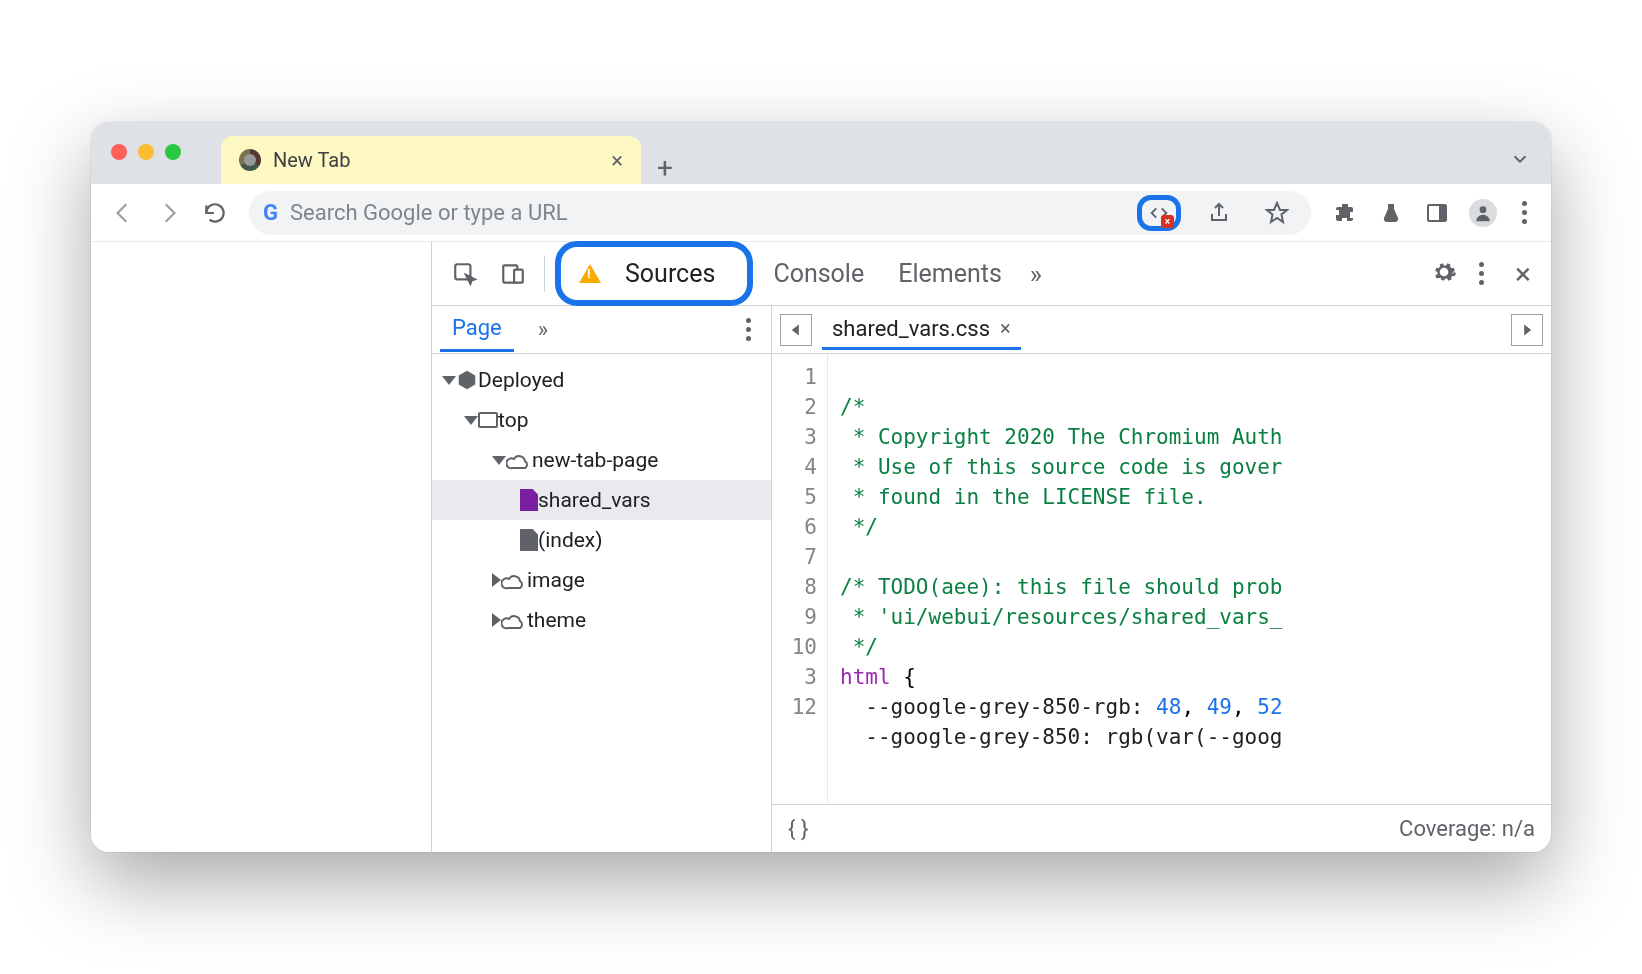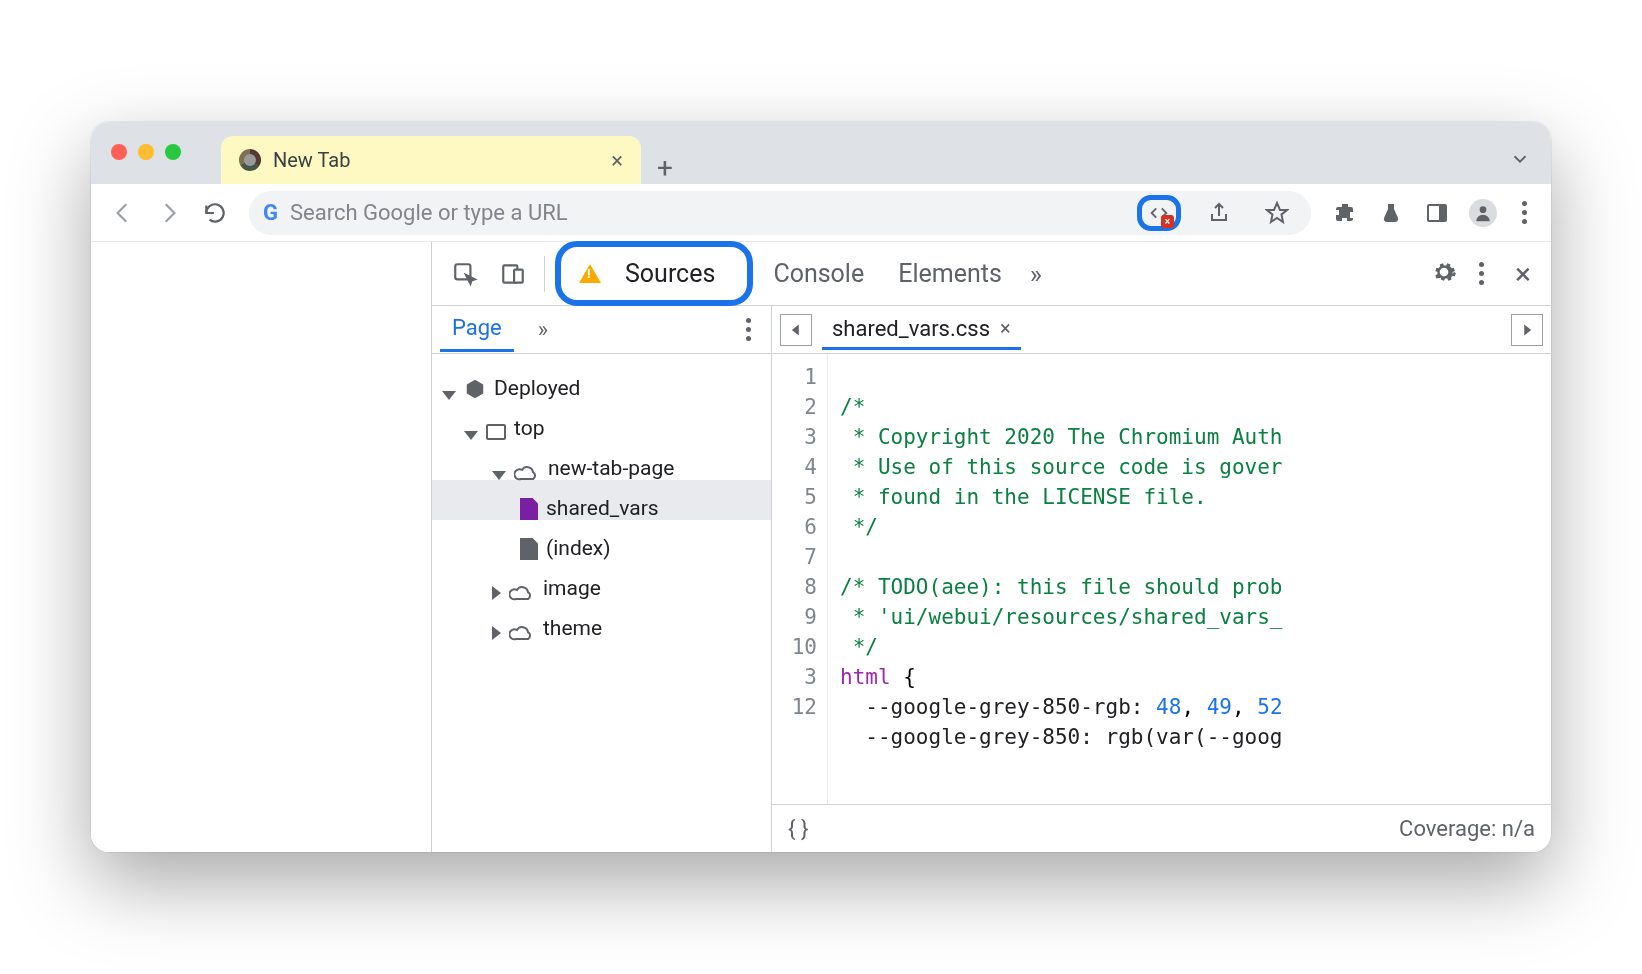--- a/index.html
+++ b/index.html
@@ -96,7 +96,7 @@
   .sb-more{font-size:22px;color:#5f6368;}
   .sb-kebab{margin-left:auto;}
   .tree{flex:1;padding:6px 0;font-size:21px;color:#202124;overflow:hidden;}
-  .tree-row{display:flex;align-items:flex-end;gap:8px;height:40px;padding-left:10px;white-space:nowrap;}
+  .tree-row{display:flex;align-items:center;height:40px;padding-left:10px;white-space:nowrap;}
   .tree-row.selected{background:#e8eaed;}
   .tw{display:inline-block;width:0;height:0;}
   .tw.down{border-left:7px solid transparent;border-right:7px solid transparent;border-top:9px solid #5f6368;}

